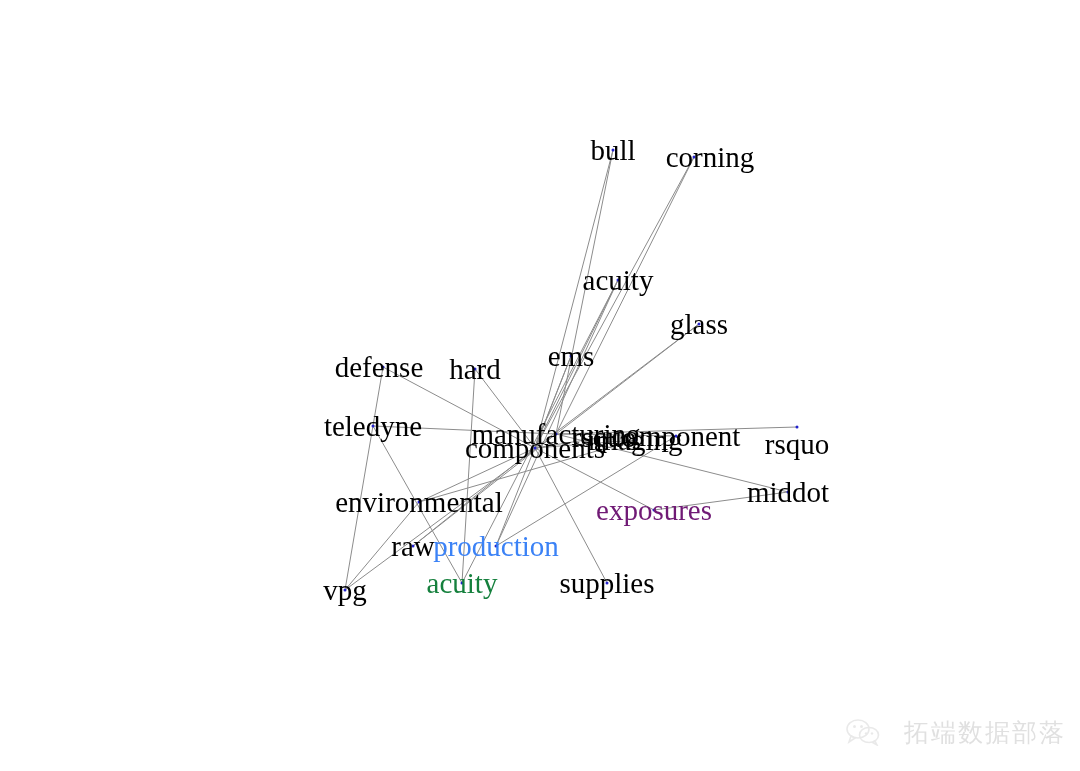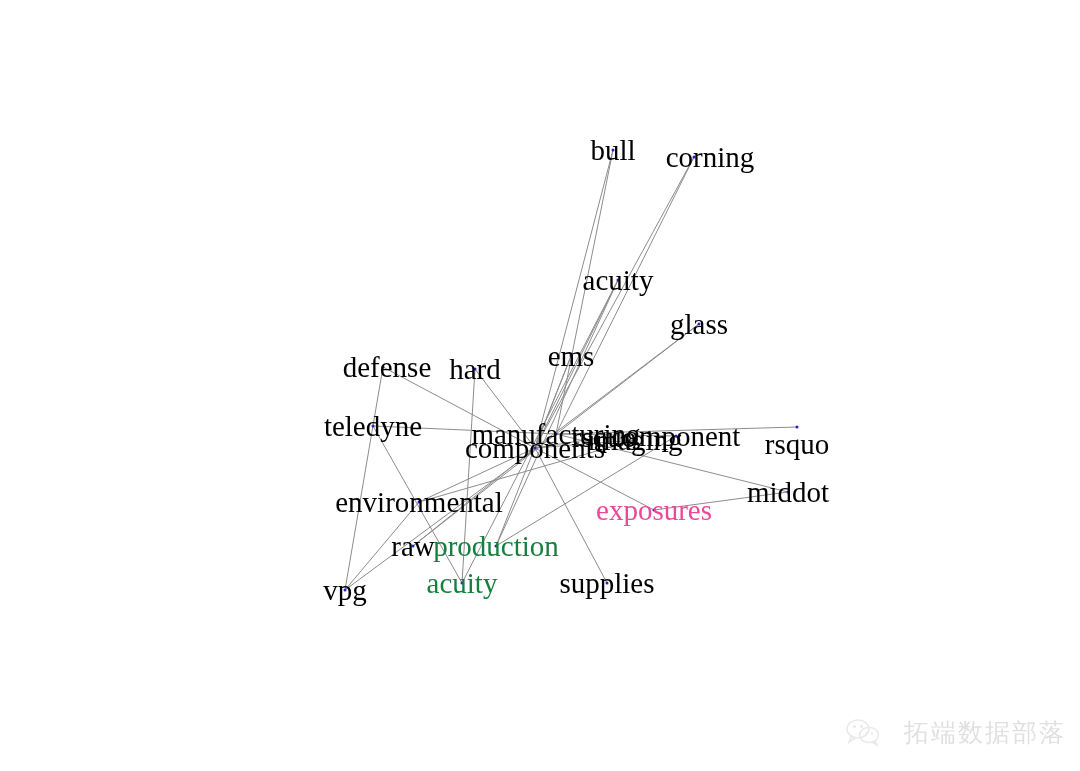--- a/index.html
+++ b/index.html
@@ -131,7 +131,7 @@
       <div class="node-dot" style="left: 699px; top: 324px; background: rgb(34, 34, 204);"></div>
       <div class="node-label" style="left: 699px; top: 324px; color: rgb(0, 0, 0);">glass</div>
       <div class="node-dot" style="left: 383px; top: 367px; background: rgb(34, 34, 204);"></div>
-      <div class="node-label" style="left: 387px; top: 367px; color: rgb(0, 0, 0);">defense</div>
+      <div class="node-label" style="left: 379px; top: 367px; color: rgb(0, 0, 0);">defense</div>
       <div class="node-dot" style="left: 475px; top: 369px; background: rgb(34, 34, 204);"></div>
       <div class="node-label" style="left: 475px; top: 369px; color: rgb(0, 0, 0);">hard</div>
       <div class="node-dot" style="left: 571px; top: 356px; background: rgb(34, 34, 204);"></div>

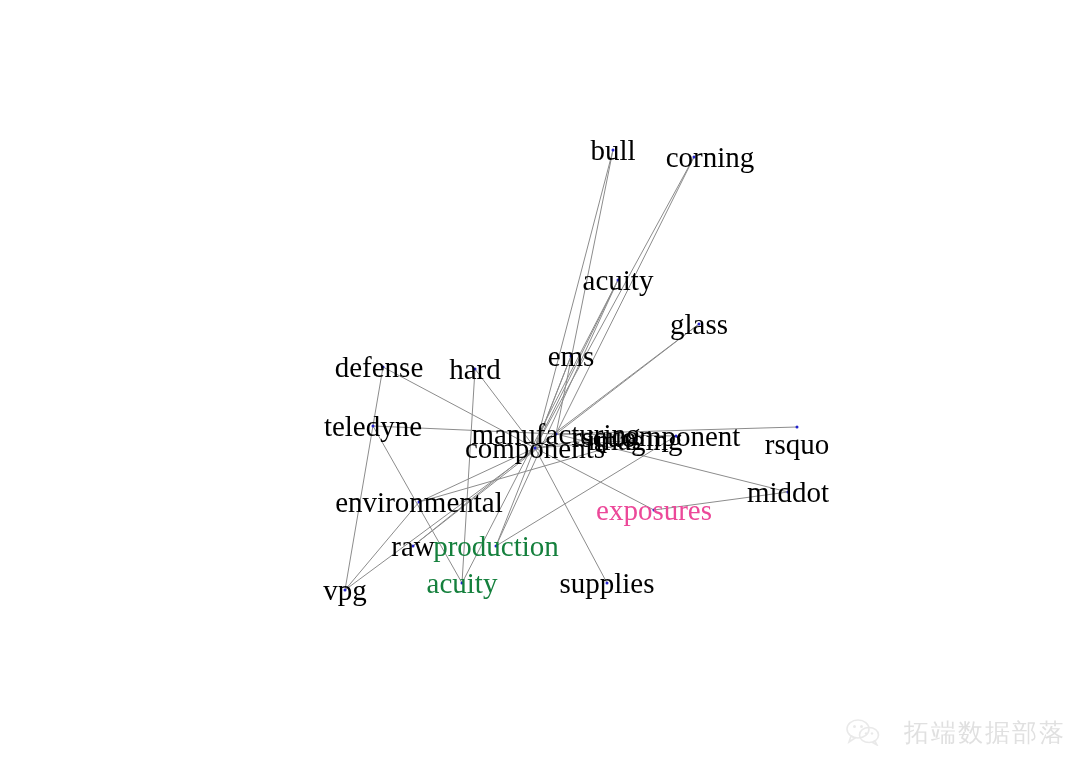--- a/index.html
+++ b/index.html
@@ -155,7 +155,7 @@
       <div class="node-dot" style="left: 419px; top: 502px; background: rgb(34, 34, 204);"></div>
       <div class="node-label" style="left: 419px; top: 502px; color: rgb(0, 0, 0); text-align: center;">environmental</div>
       <div class="node-dot" style="left: 654px; top: 510px; background: rgb(34, 34, 204);"></div>
-      <div class="node-label" style="left: 654px; top: 510px; color: #ec4899;">exposures</div>
+      <div class="node-label" style="left: 654px; top: 510px; color: #701a75;">exposures</div>
       <div class="node-dot" style="left: 413px; top: 546px; background: rgb(34, 34, 204);"></div>
       <div class="node-label" style="left: 413px; top: 546px; color: rgb(0, 0, 0);">raw</div>
       <div class="node-dot" style="left: 496px; top: 546px; background: rgb(34, 34, 204);"></div>

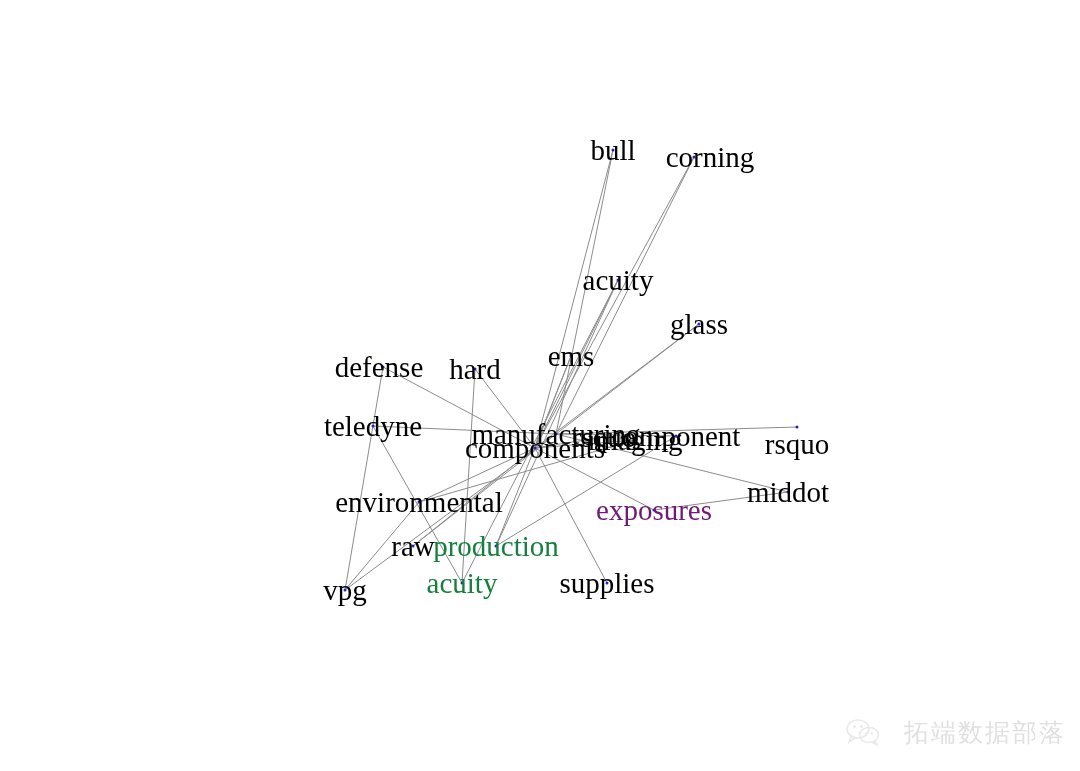--- a/index.html
+++ b/index.html
@@ -159,7 +159,7 @@
       <div class="node-dot" style="left: 413px; top: 546px; background: rgb(34, 34, 204);"></div>
       <div class="node-label" style="left: 413px; top: 546px; color: rgb(0, 0, 0);">raw</div>
       <div class="node-dot" style="left: 496px; top: 546px; background: rgb(34, 34, 204);"></div>
-      <div class="node-label" style="left: 496px; top: 546px; color: #15803d; text-align: right;">production</div>
+      <div class="node-label" style="left: 496px; top: 546px; color: #3b82f6; text-align: right;">production</div>
       <div class="node-dot" style="left: 345px; top: 590px; background: rgb(34, 34, 204);"></div>
       <div class="node-label" style="left: 345px; top: 590px; color: rgb(0, 0, 0);">vpg</div>
       <div class="node-dot" style="left: 462px; top: 583px; background: rgb(34, 34, 204);"></div>

